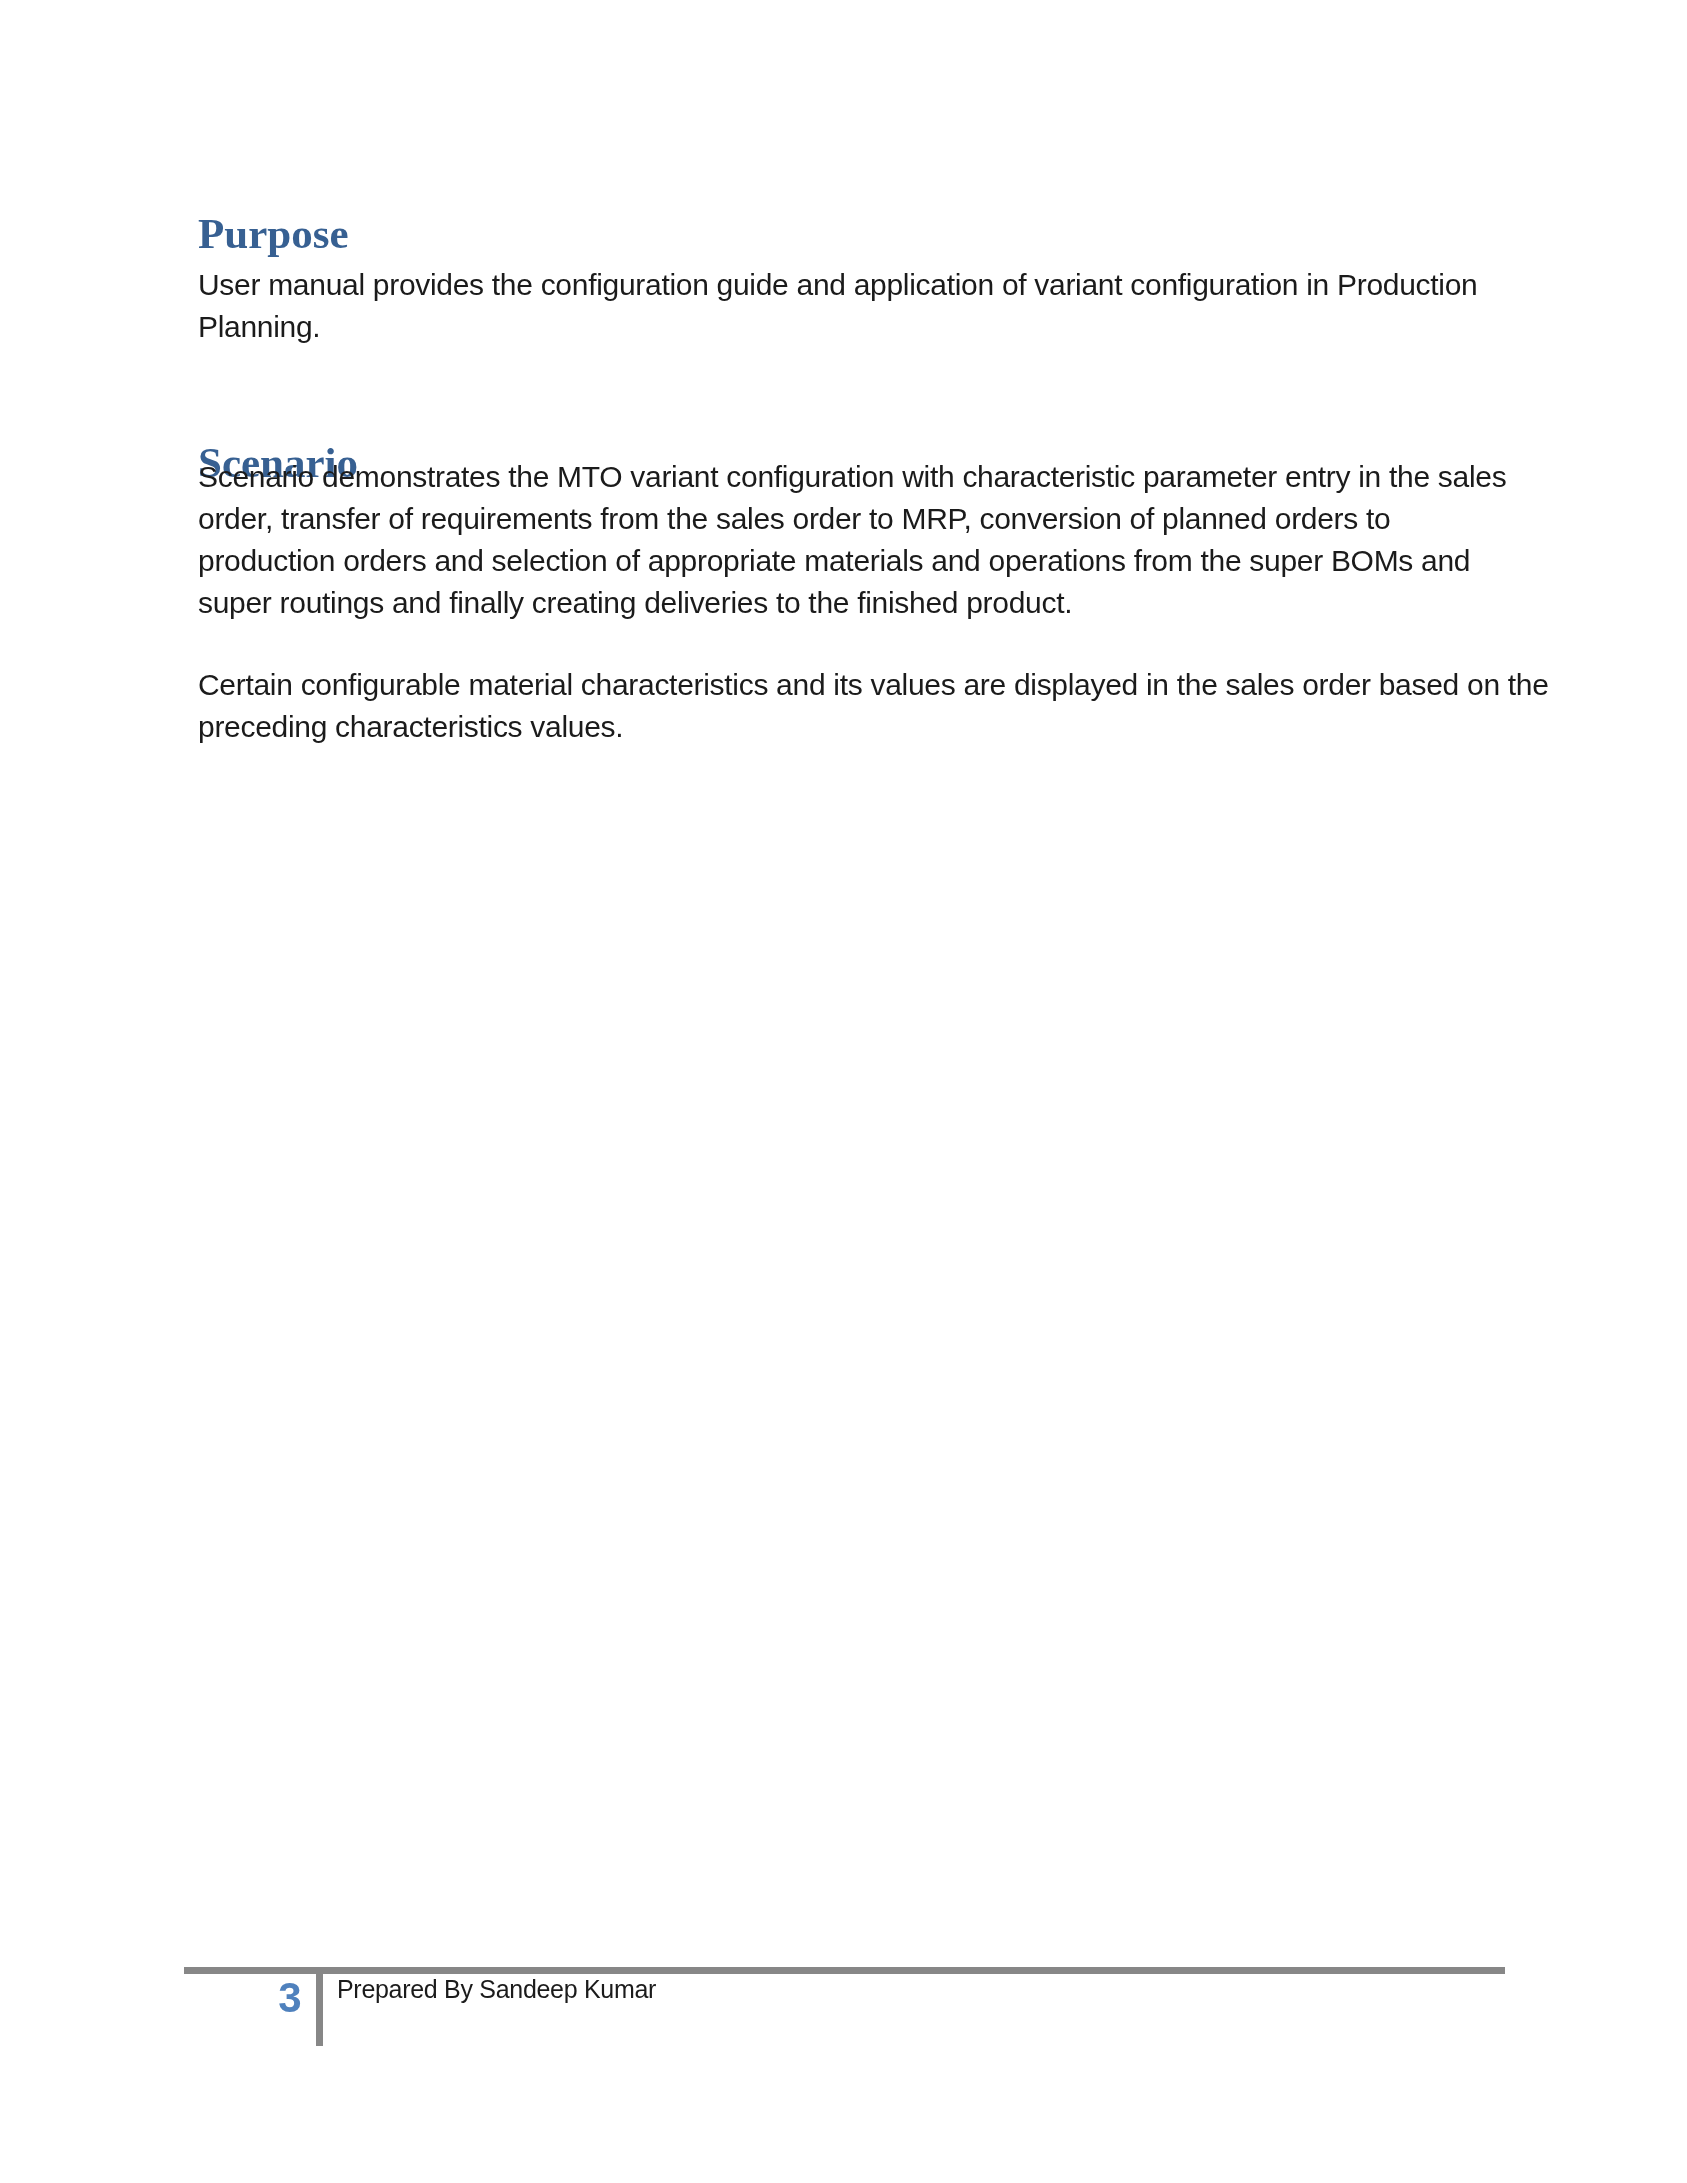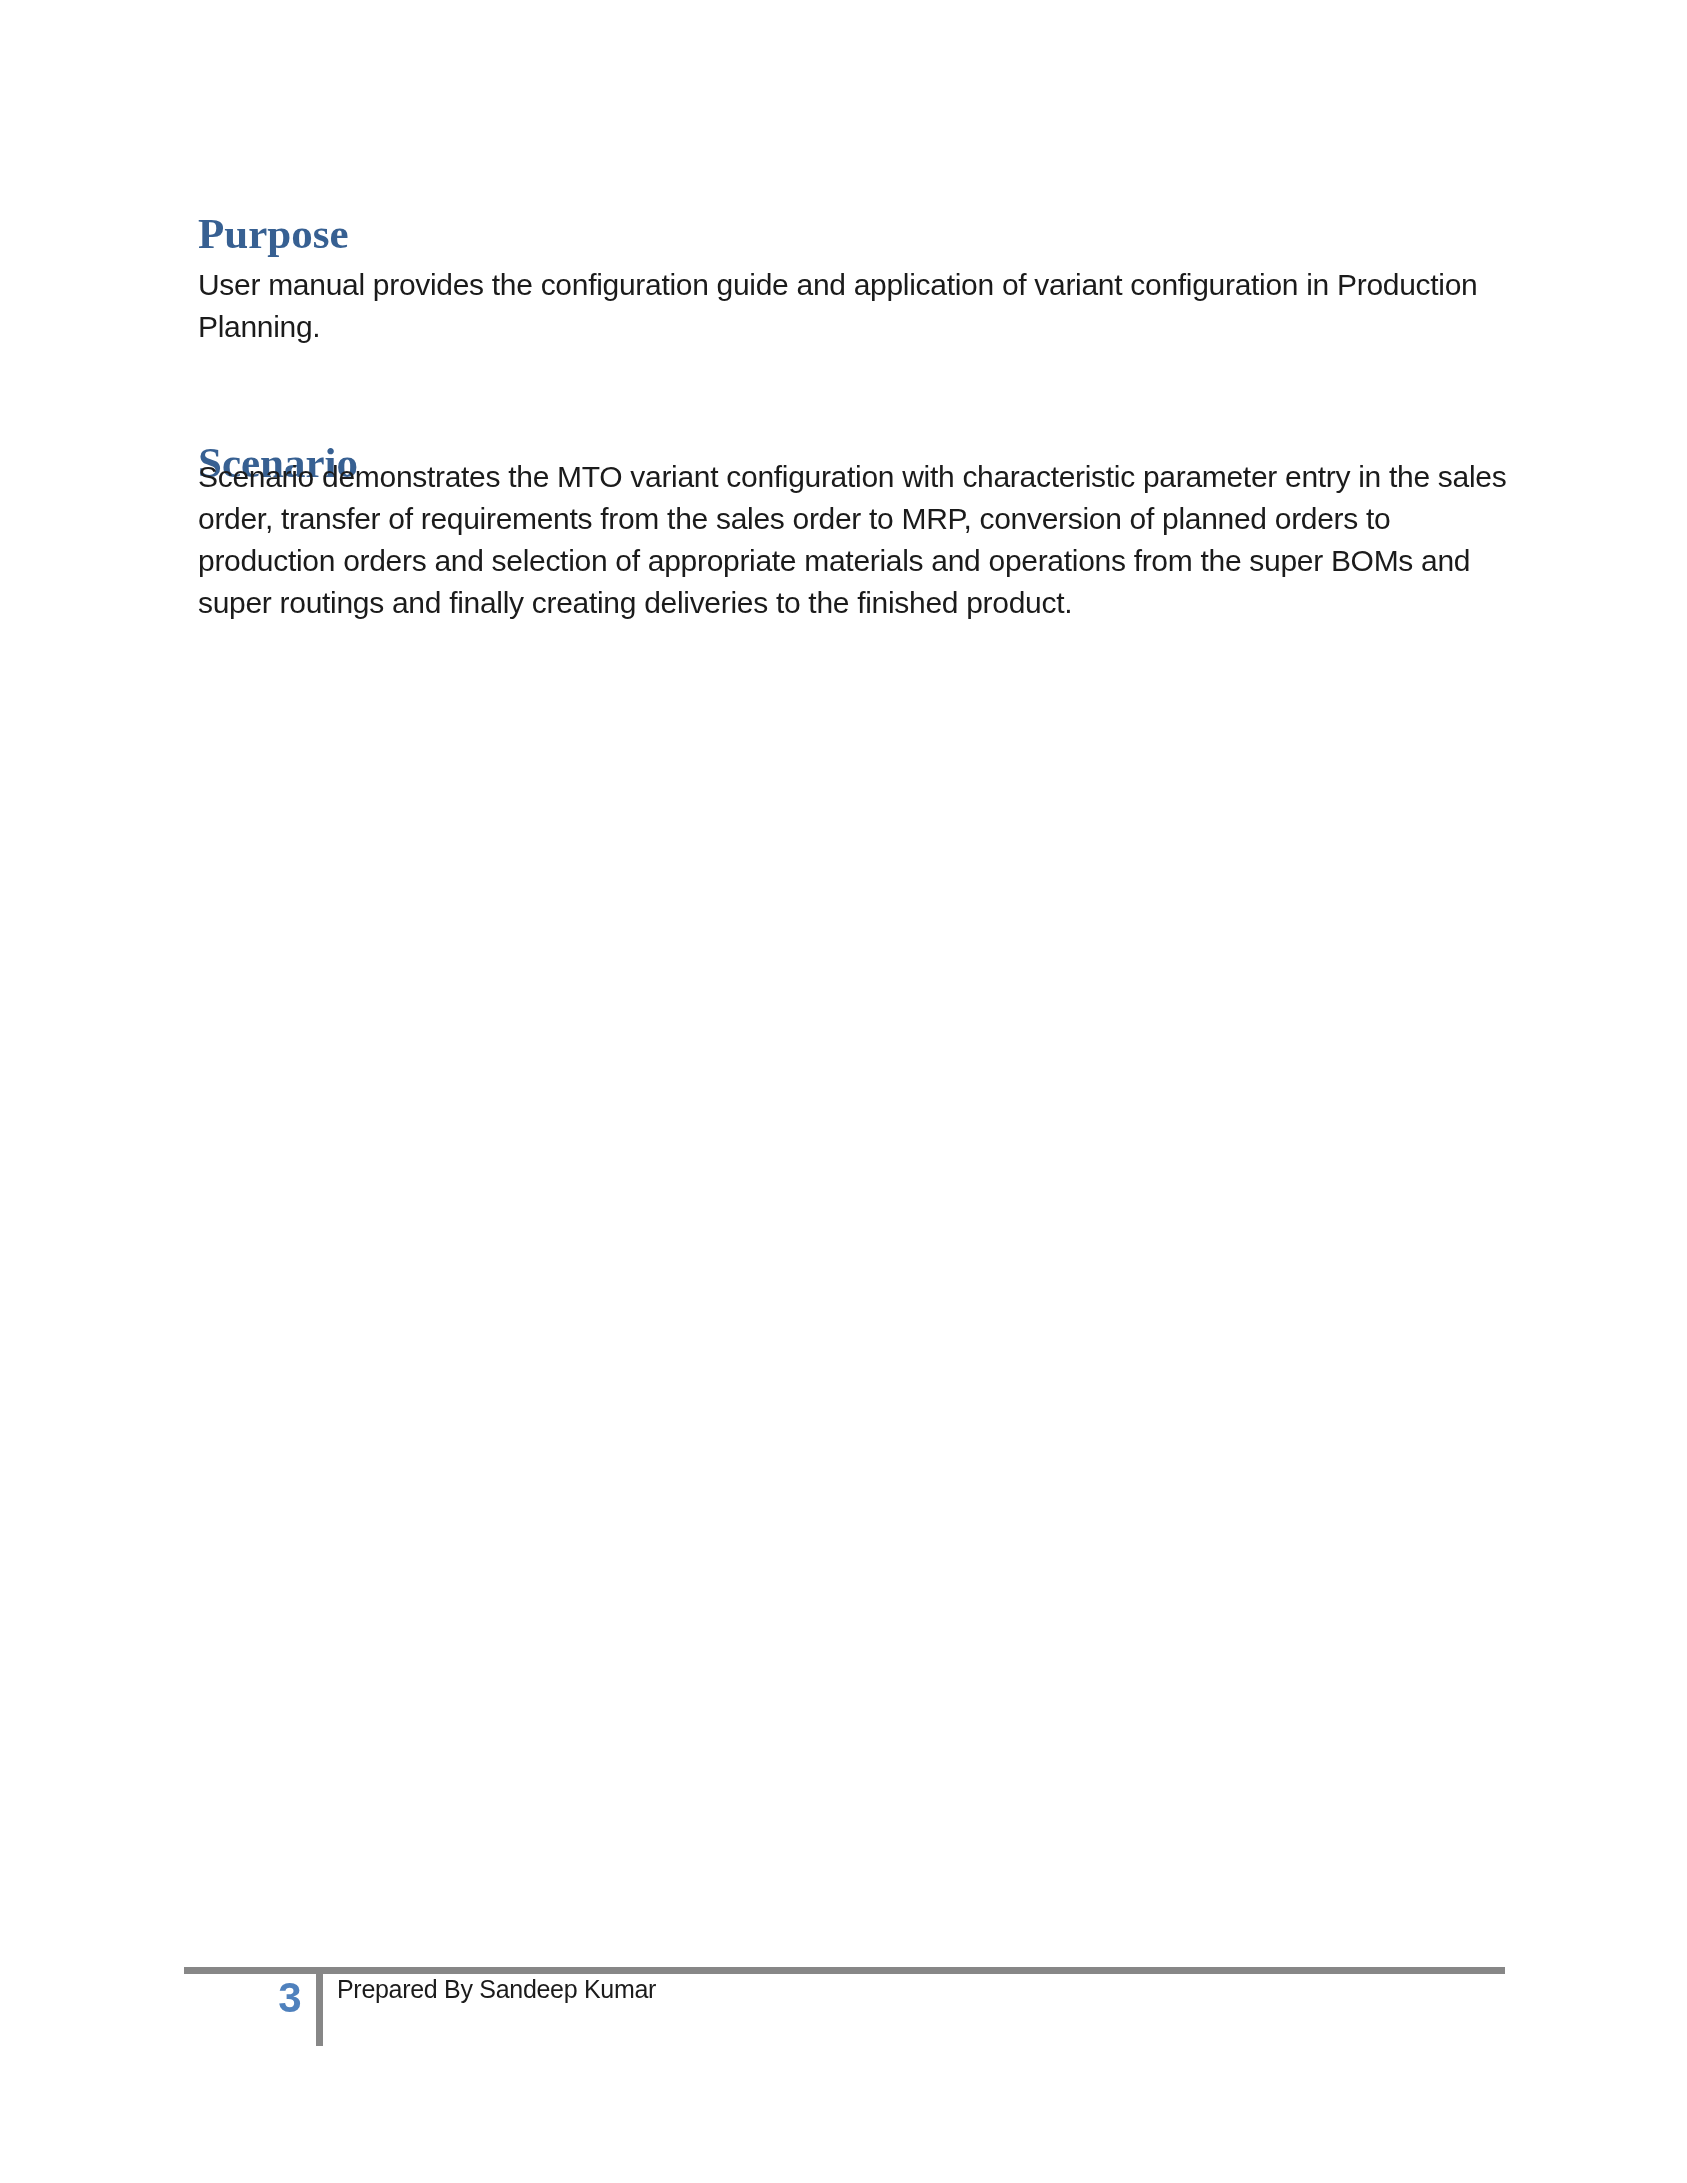--- a/index.html
+++ b/index.html
@@ -109,6 +109,8 @@
 order, transfer of requirements from the sales order to MRP, conversion of planned orders to
 production orders and selection of appropriate materials and operations from the super BOMs and
 super routings and finally creating deliveries to the finished product.</div>
+  <div class="doc-para" id="para-scenario-2">Certain configurable material characteristics and its values are displayed in the sales order based on the
+preceding characteristics values.</div>
 
   <div class="footer-bar"></div>
   <div class="footer-vline"></div>

